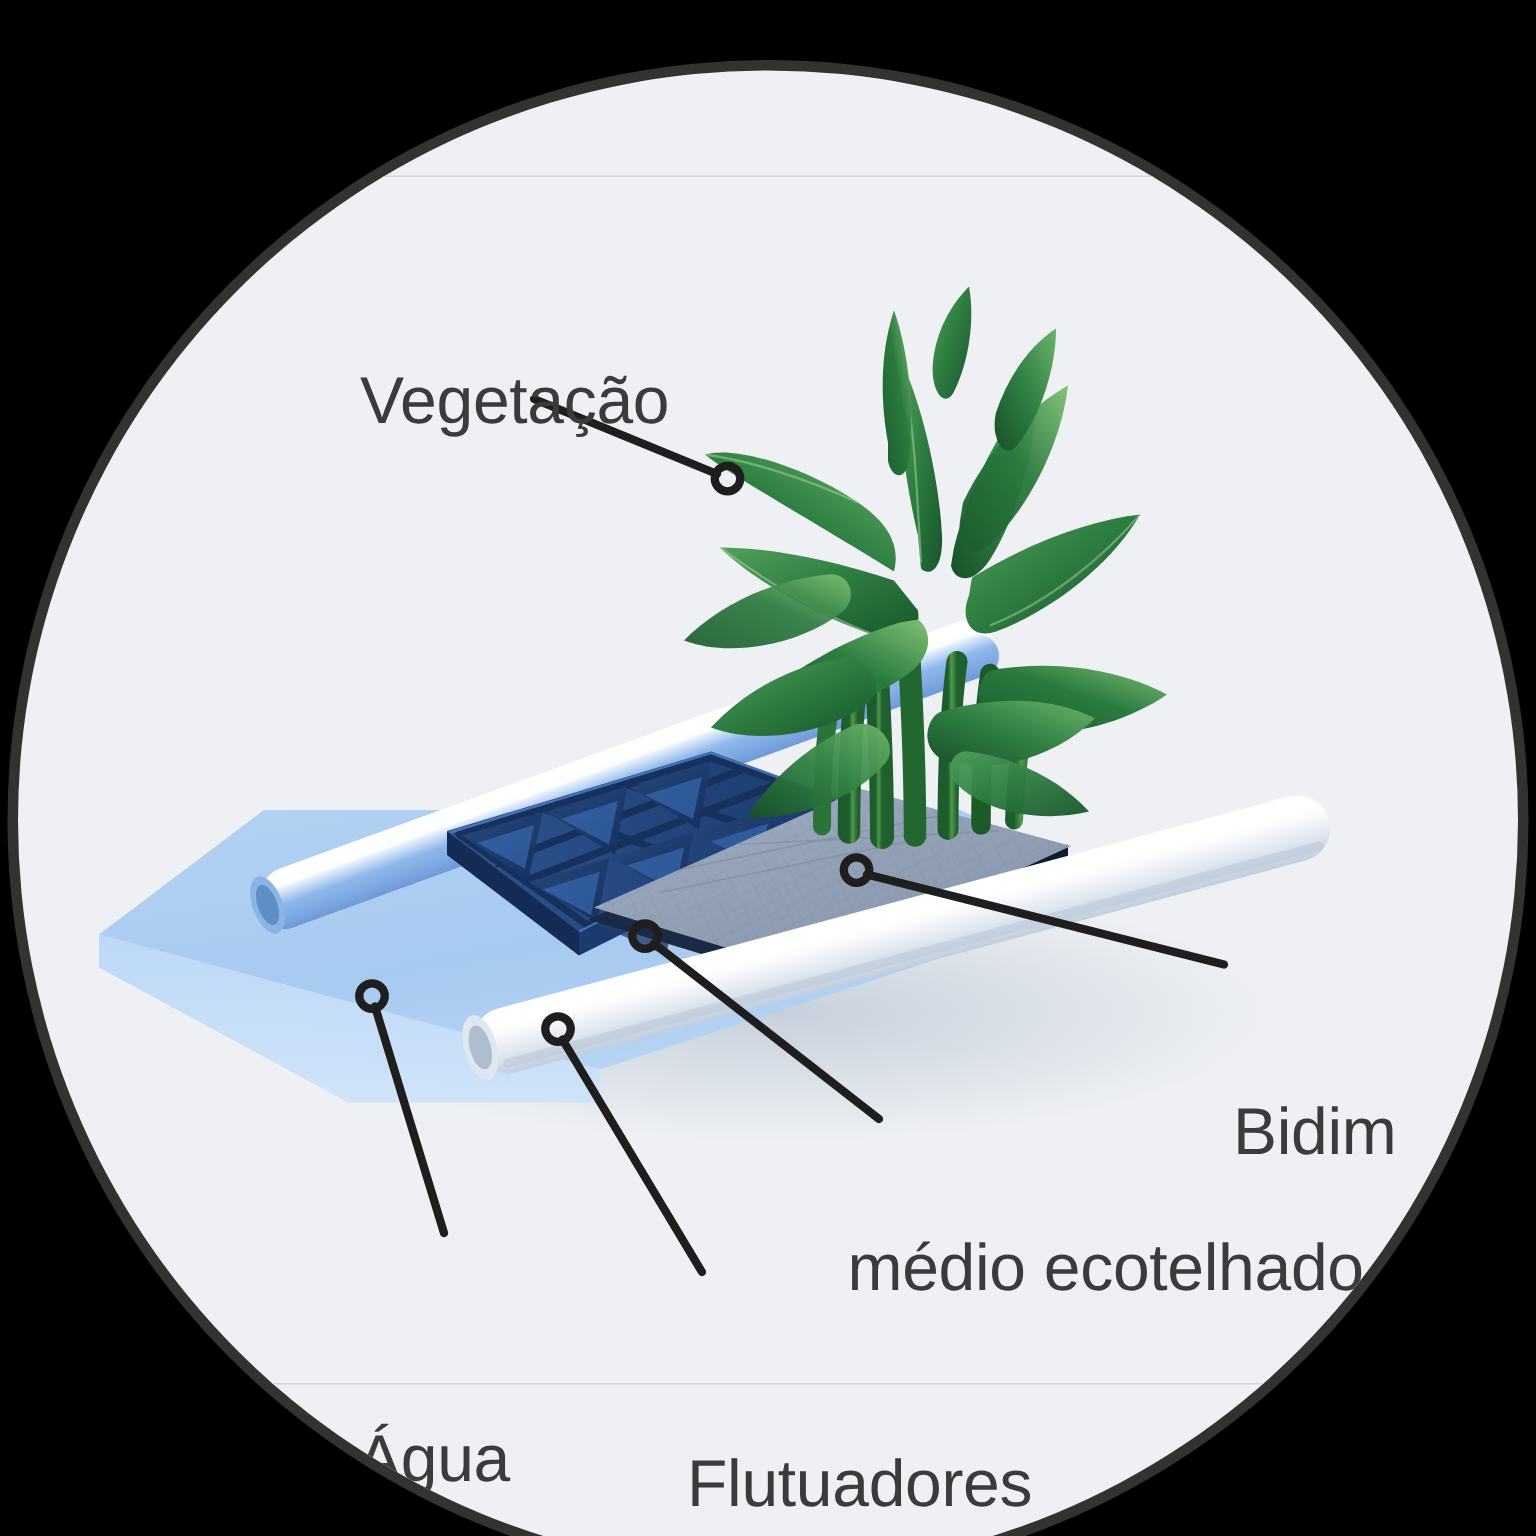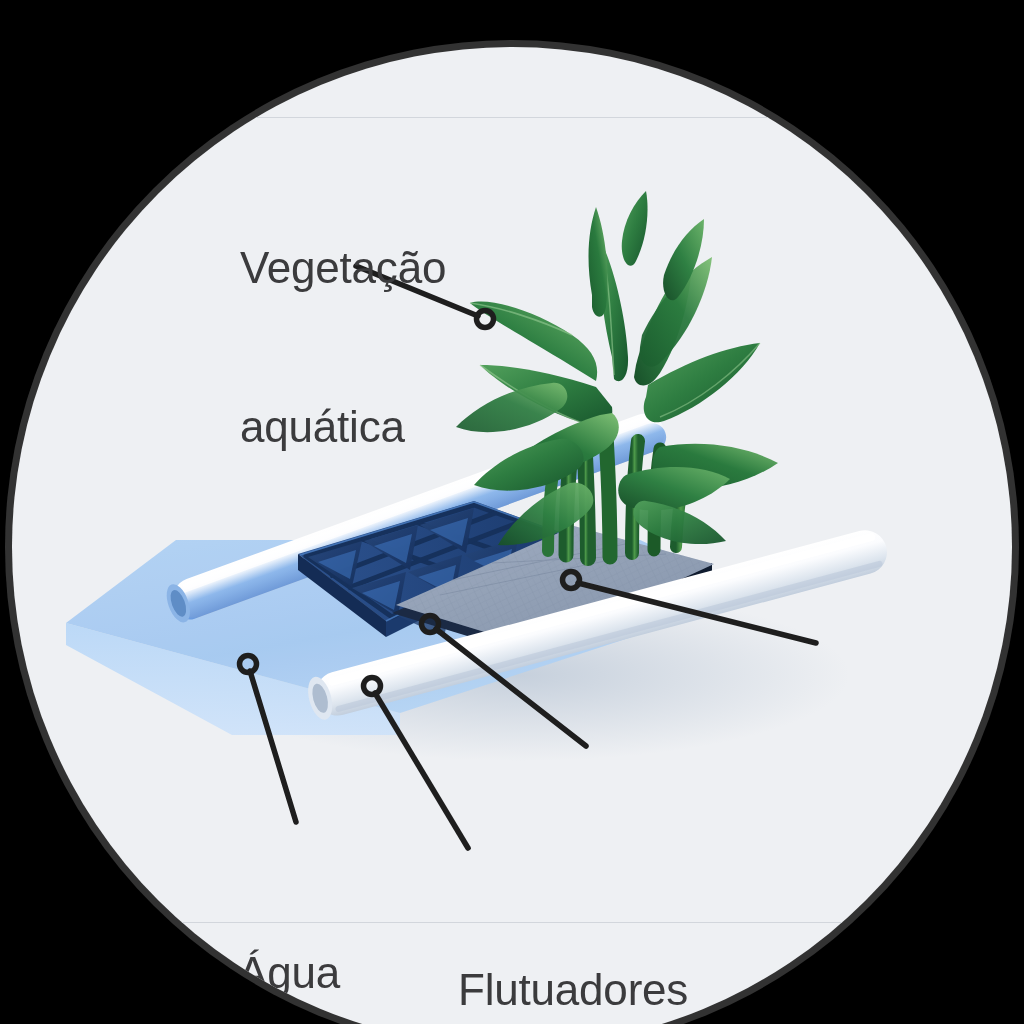--- a/index.html
+++ b/index.html
@@ -256,7 +256,6 @@
 
     <div class="lbl" style="left:228px;top:88px">
       <div>Vegetação</div>
-      <div>aquática</div>
     </div>
 
 

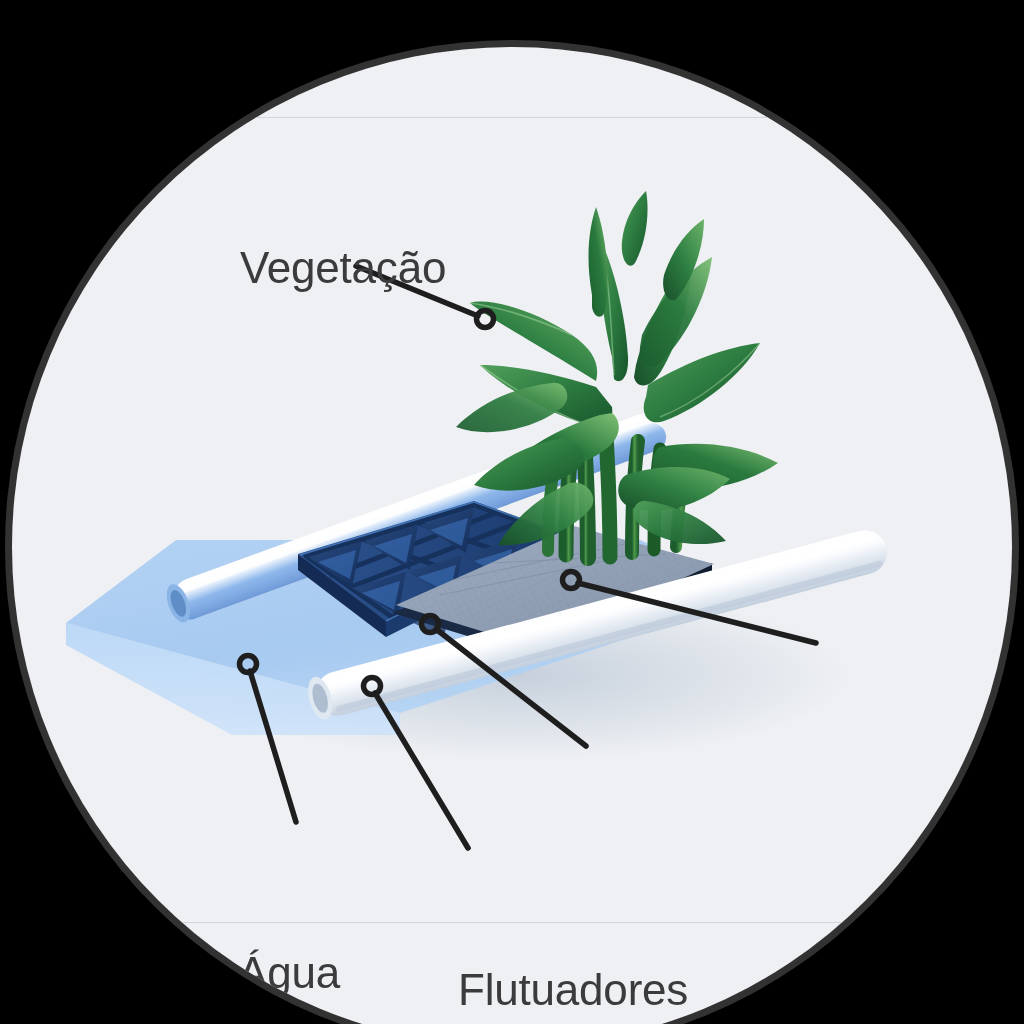--- a/index.html
+++ b/index.html
@@ -258,6 +258,9 @@
       <div>Vegetação</div>
     </div>
 
+    <div class="lbl" style="left:810px;top:575px">
+      <div>Bidim</div>
+    </div>
 
     <div class="lbl" style="left:553px;top:666px">
     </div>

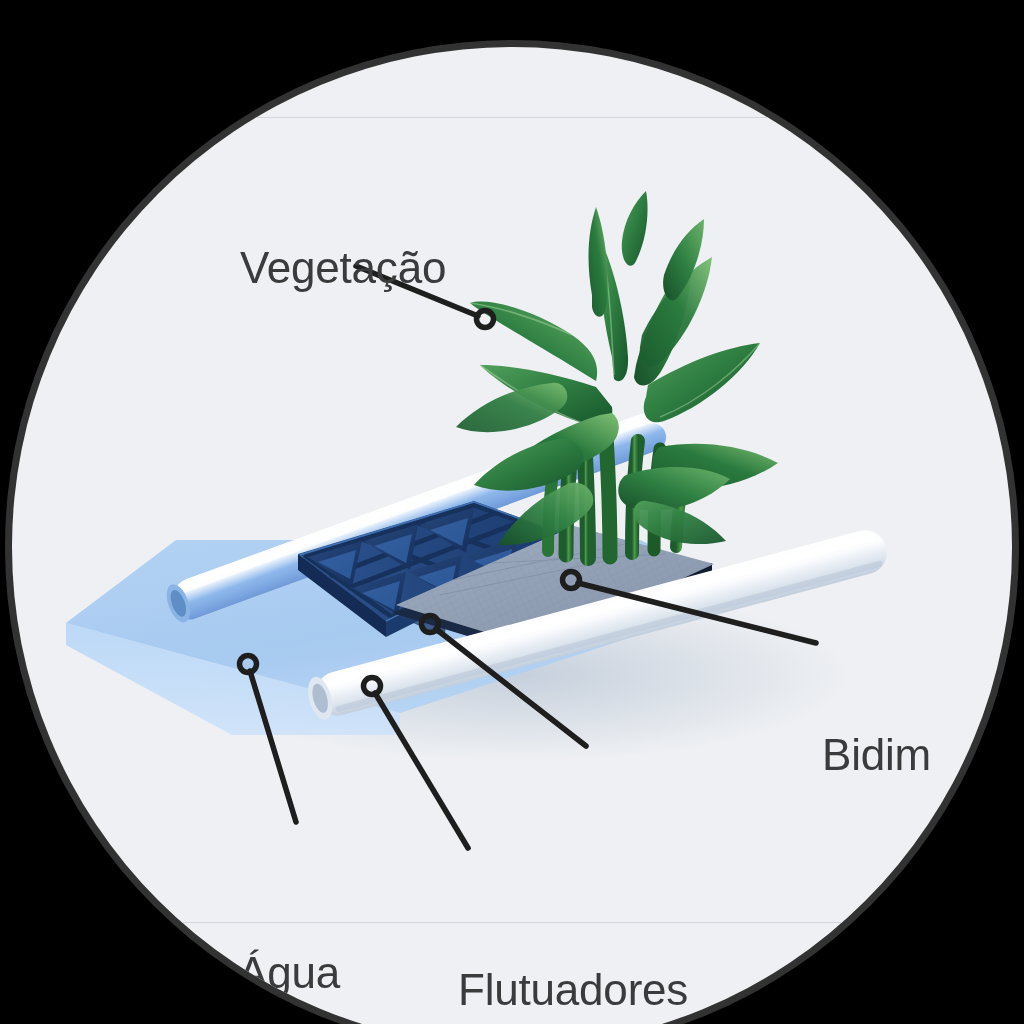--- a/index.html
+++ b/index.html
@@ -263,6 +263,7 @@
     </div>
 
     <div class="lbl" style="left:553px;top:666px">
+      <div>médio ecotelhado</div>
     </div>
 
     <div class="lbl" style="left:226px;top:793px">

